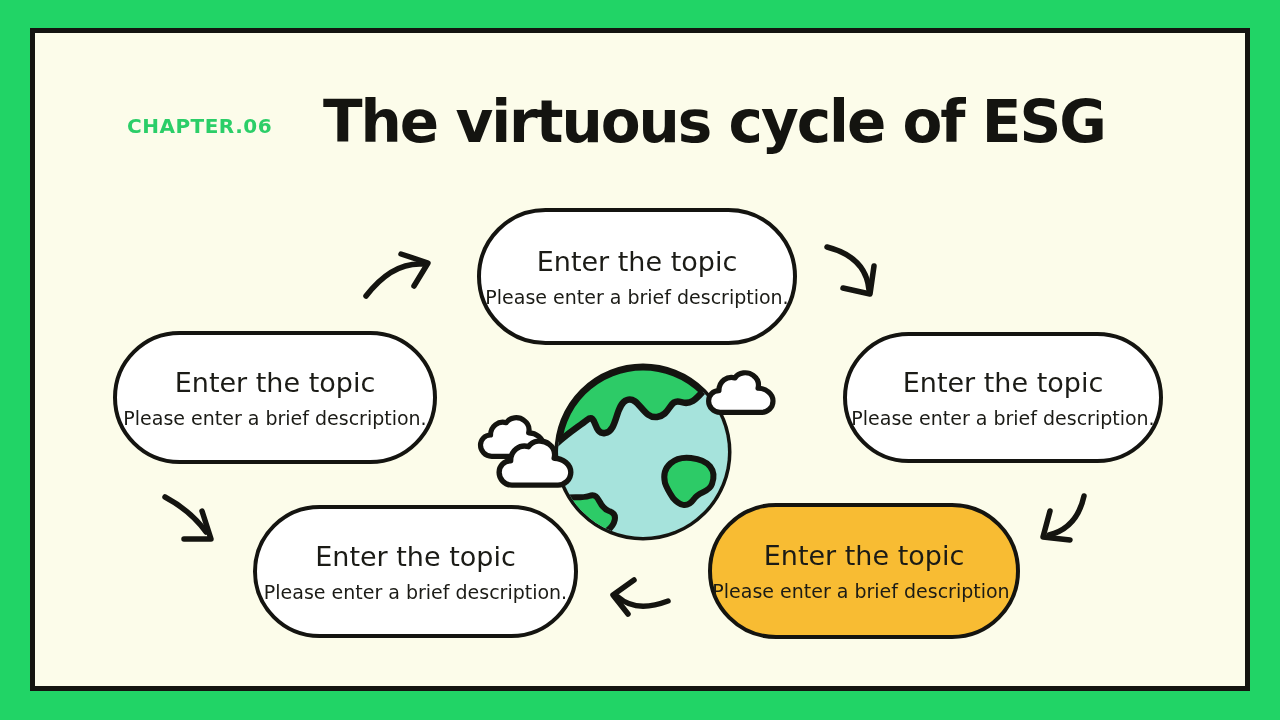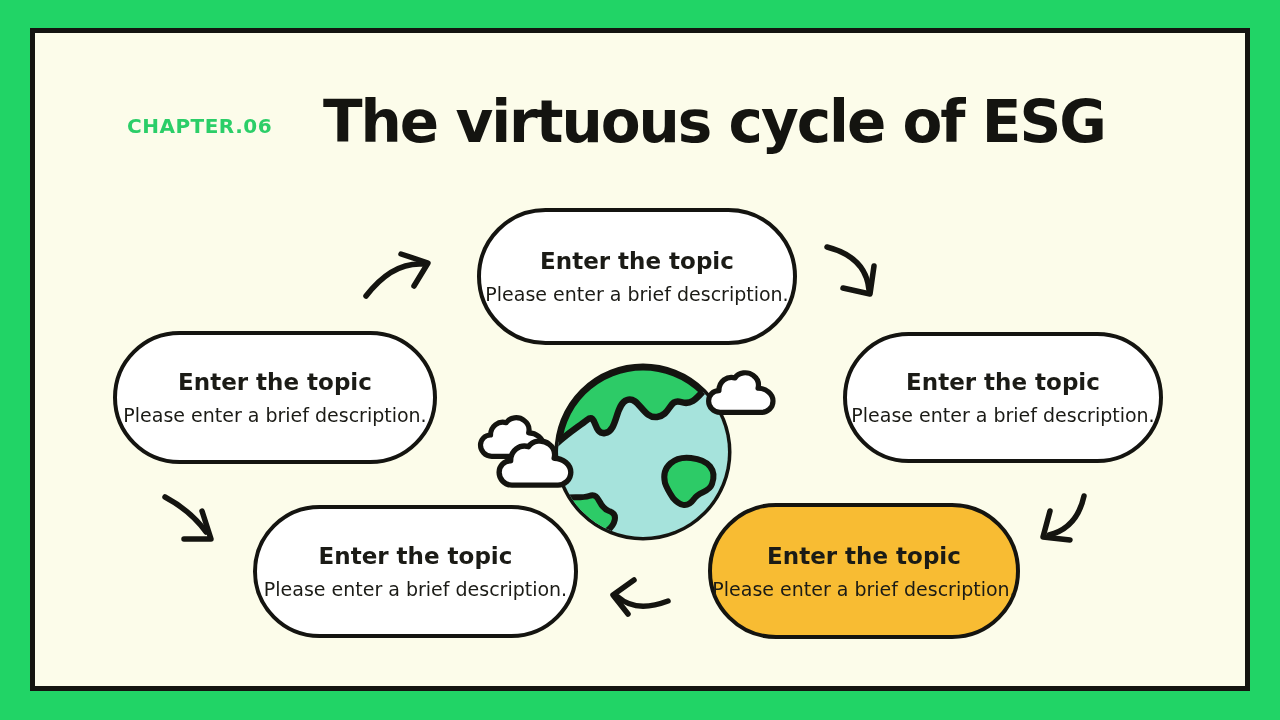--- a/index.html
+++ b/index.html
@@ -41,7 +41,7 @@
     cursor:pointer;
   }
   .card--highlight{background:var(--accent-yellow,#F8BC33);}
-  .card-title{font-size:23px;font-weight:bold;color:var(--text-dark,#1B1B16);}
+  .card-title{font-size:27px;font-weight:normal;color:var(--text-dark,#1B1B16);}
   .card-desc{font-size:19px;color:var(--text-dark,#1B1B16);}
   .earth-wrap{position:absolute;left:465px;top:358px;width:330px;height:190px;}
   .arrows-layer{position:absolute;left:0;top:0;width:1280px;height:720px;pointer-events:none;}

